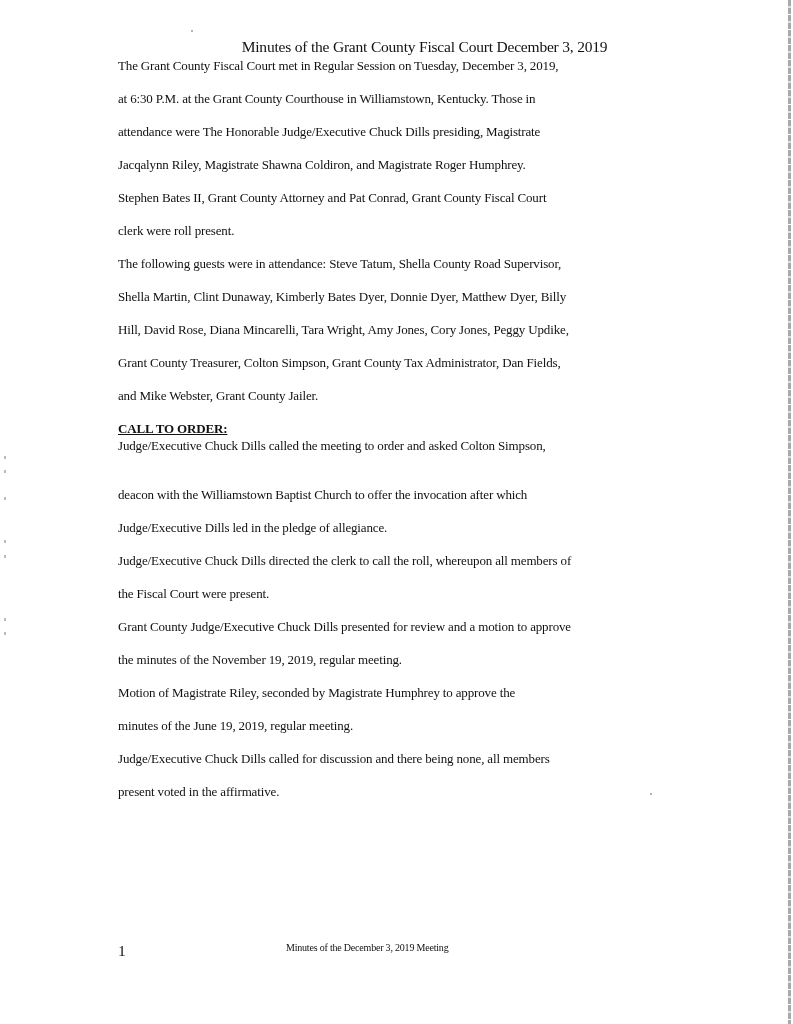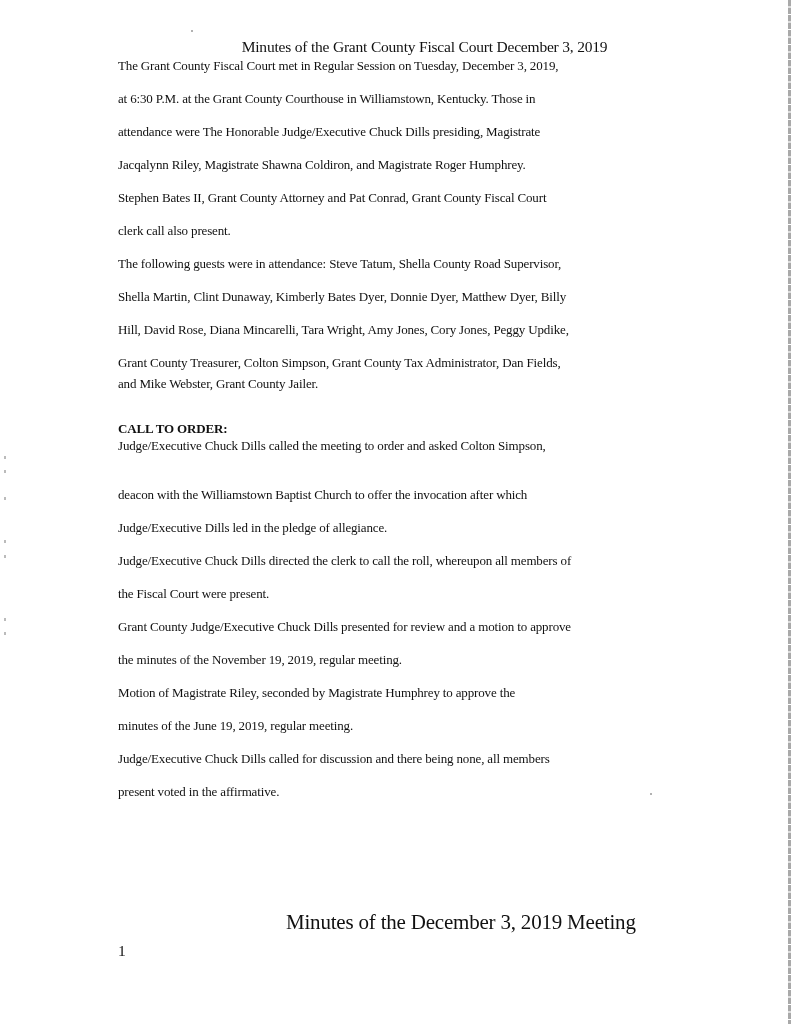--- a/index.html
+++ b/index.html
@@ -30,7 +30,7 @@
     <div class="line" style="top:66px">attendance were The Honorable Judge/Executive Chuck Dills presiding, Magistrate</div>
     <div class="line" style="top:99px">Jacqalynn Riley, Magistrate Shawna Coldiron, and Magistrate Roger Humphrey.</div>
     <div class="line" style="top:132px">Stephen Bates II, Grant County Attorney and Pat Conrad, Grant County Fiscal Court</div>
-    <div class="line" style="top:165px">clerk call also present.</div>
+    <div class="line" style="top:165px">clerk were roll present.</div>
     <div class="line" style="top:198px">The following guests were in attendance: Steve Tatum, Shella County Road Supervisor,</div>
     <div class="line" style="top:231px">Shella Martin, Clint Dunaway, Kimberly Bates Dyer, Donnie Dyer, Matthew Dyer, Billy</div>
     <div class="line" style="top:264px">Hill, David Rose, Diana Mincarelli, Tara Wright, Amy Jones, Cory Jones, Peggy Updike,</div>

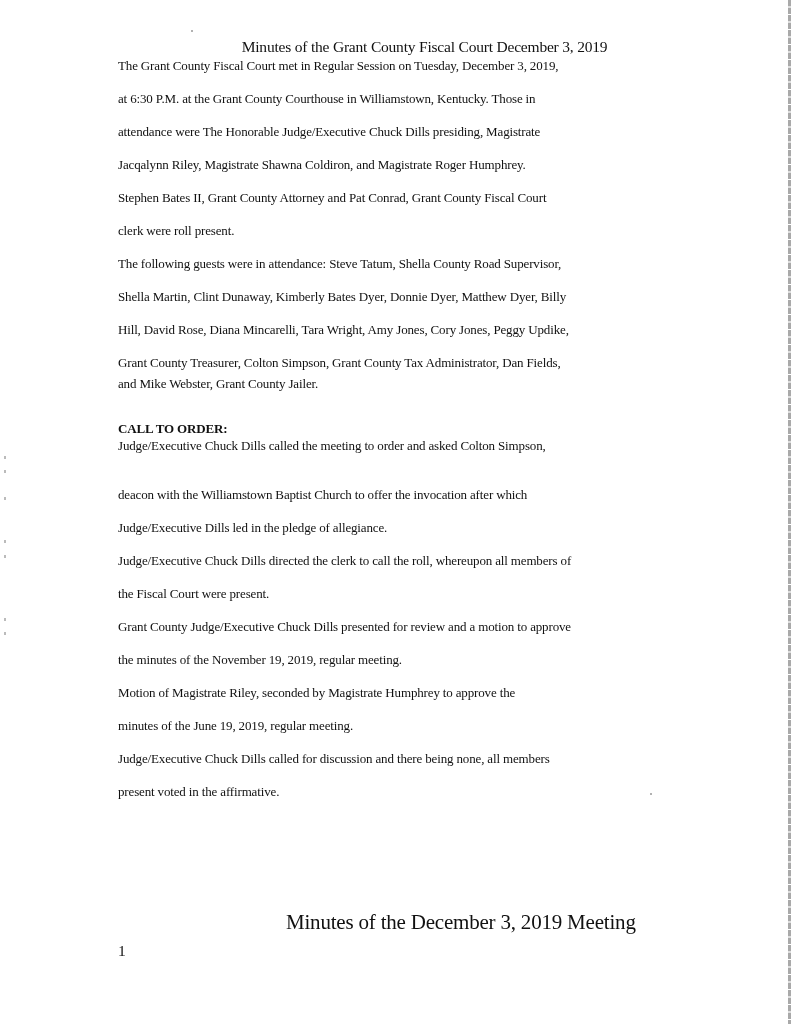--- a/index.html
+++ b/index.html
@@ -35,7 +35,7 @@
     <div class="line" style="top:231px">Shella Martin, Clint Dunaway, Kimberly Bates Dyer, Donnie Dyer, Matthew Dyer, Billy</div>
     <div class="line" style="top:264px">Hill, David Rose, Diana Mincarelli, Tara Wright, Amy Jones, Cory Jones, Peggy Updike,</div>
     <div class="line" style="top:297px">Grant County Treasurer, Colton Simpson, Grant County Tax Administrator, Dan Fields,</div>
-    <div class="line" style="top:318px">and Mike Webster, Grant County Jailer.</div>
+    <div class="line" style="top:330px">and Mike Webster, Grant County Jailer.</div>
 
     <div class="line heading" style="top:363px">CALL TO ORDER:</div>
 

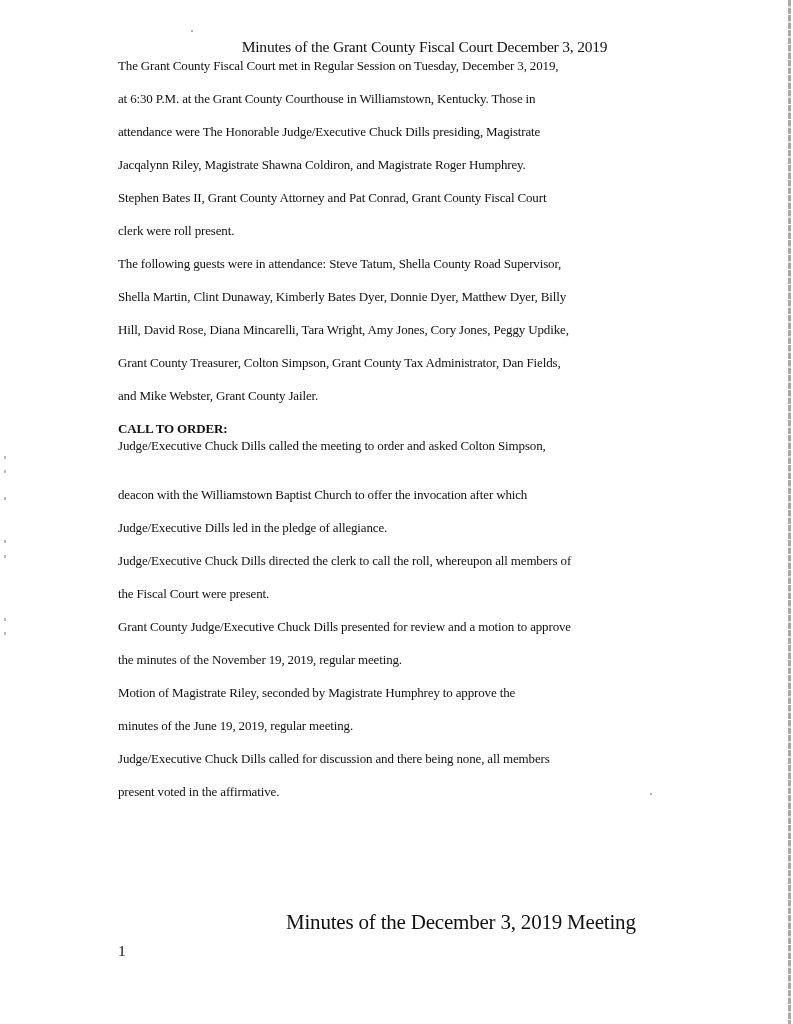--- a/index.html
+++ b/index.html
@@ -10,7 +10,7 @@
             font-size: 15.5px; letter-spacing: -0.2px; padding-left: 28px; }
   .body { position: absolute; left: 118px; top: 58px; width: 580px; }
   .line { position: absolute; left: 0; white-space: nowrap; font-size: 13px; letter-spacing: -0.15px; }
-  .heading { font-weight: bold; }
+  .heading { font-weight: bold; text-decoration: underline; }
   .footer-num { position: absolute; left: 118px; top: 942px; font-size: 15.5px; }
   .footer-title { position: absolute; left: 286px; top: 910px; font-size: 21px; letter-spacing: -0.2px; }
   .right-edge { position: absolute; right: 2px; top: 0; width: 3px; height: 1024px;

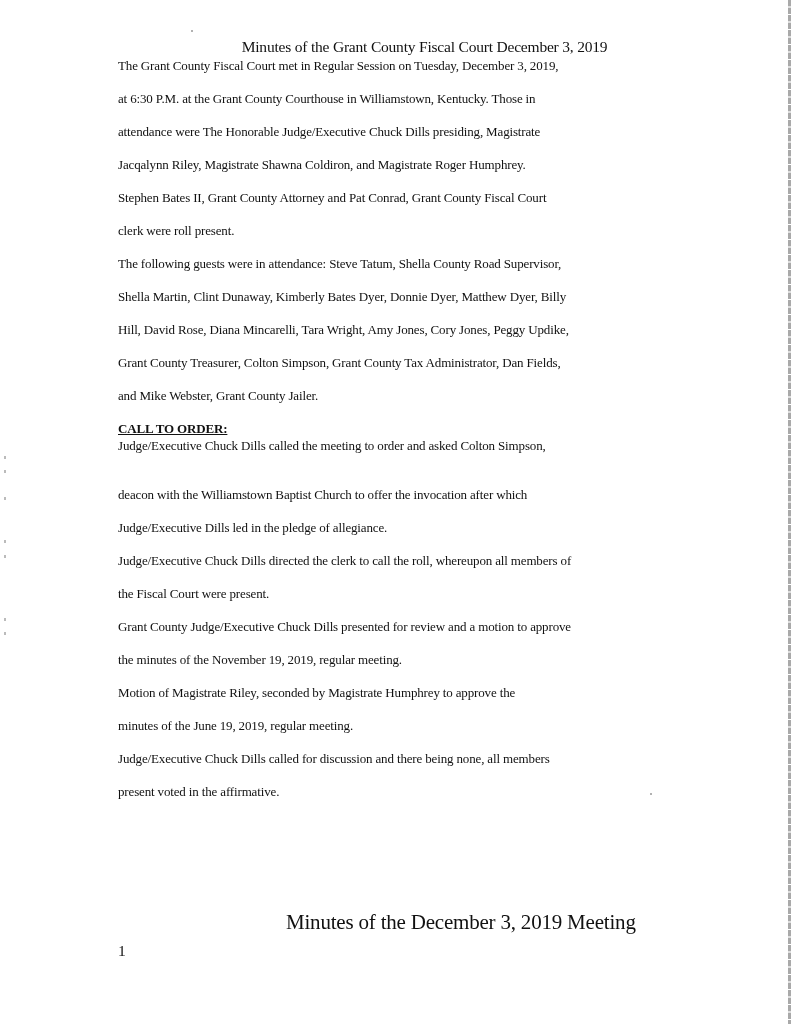--- a/index.html
+++ b/index.html
@@ -12,7 +12,7 @@
   .line { position: absolute; left: 0; white-space: nowrap; font-size: 13px; letter-spacing: -0.15px; }
   .heading { font-weight: bold; text-decoration: underline; }
   .footer-num { position: absolute; left: 118px; top: 942px; font-size: 15.5px; }
-  .footer-title { position: absolute; left: 286px; top: 910px; font-size: 21px; letter-spacing: -0.2px; }
+  .footer-title { position: absolute; left: 286px; top: 942px; font-size: 10px; letter-spacing: -0.2px; }
   .right-edge { position: absolute; right: 2px; top: 0; width: 3px; height: 1024px;
                 background: repeating-linear-gradient(to bottom, #9a9a9a 0 6px, #d8d8d8 6px 8px, #9a9a9a 8px 14px, #fff 14px 15px); opacity: 0.85; }
   .left-speck { position: absolute; left: 4px; width: 2px; height: 3px; background: #bbb; }

